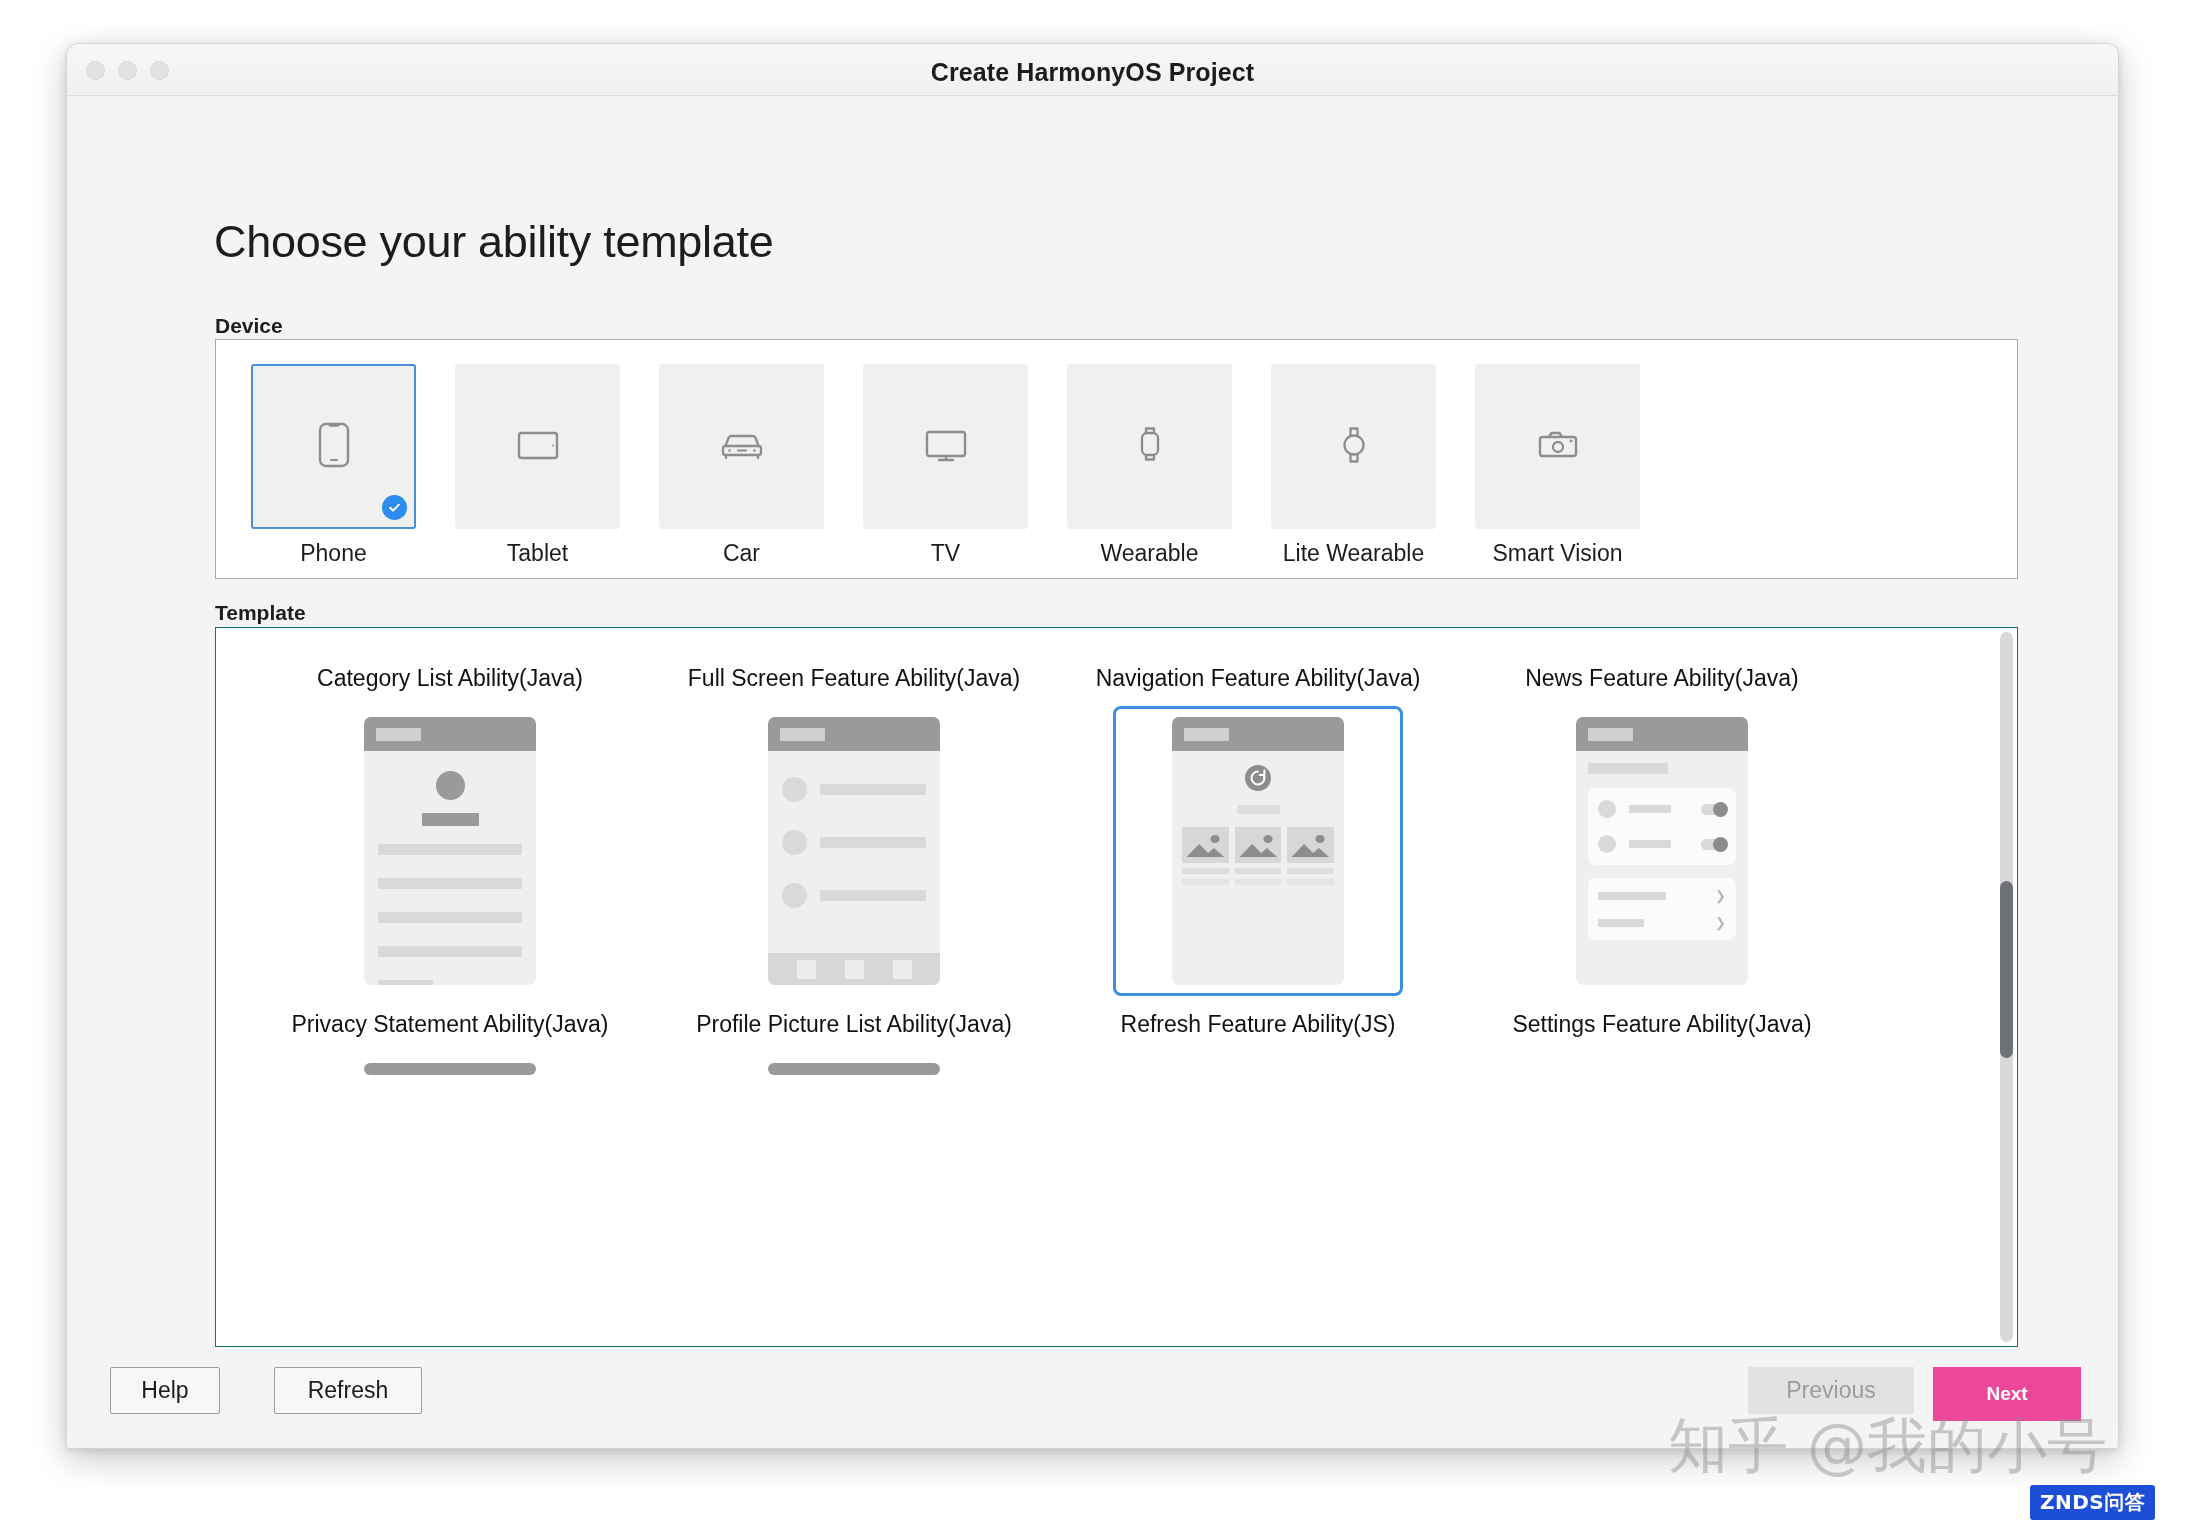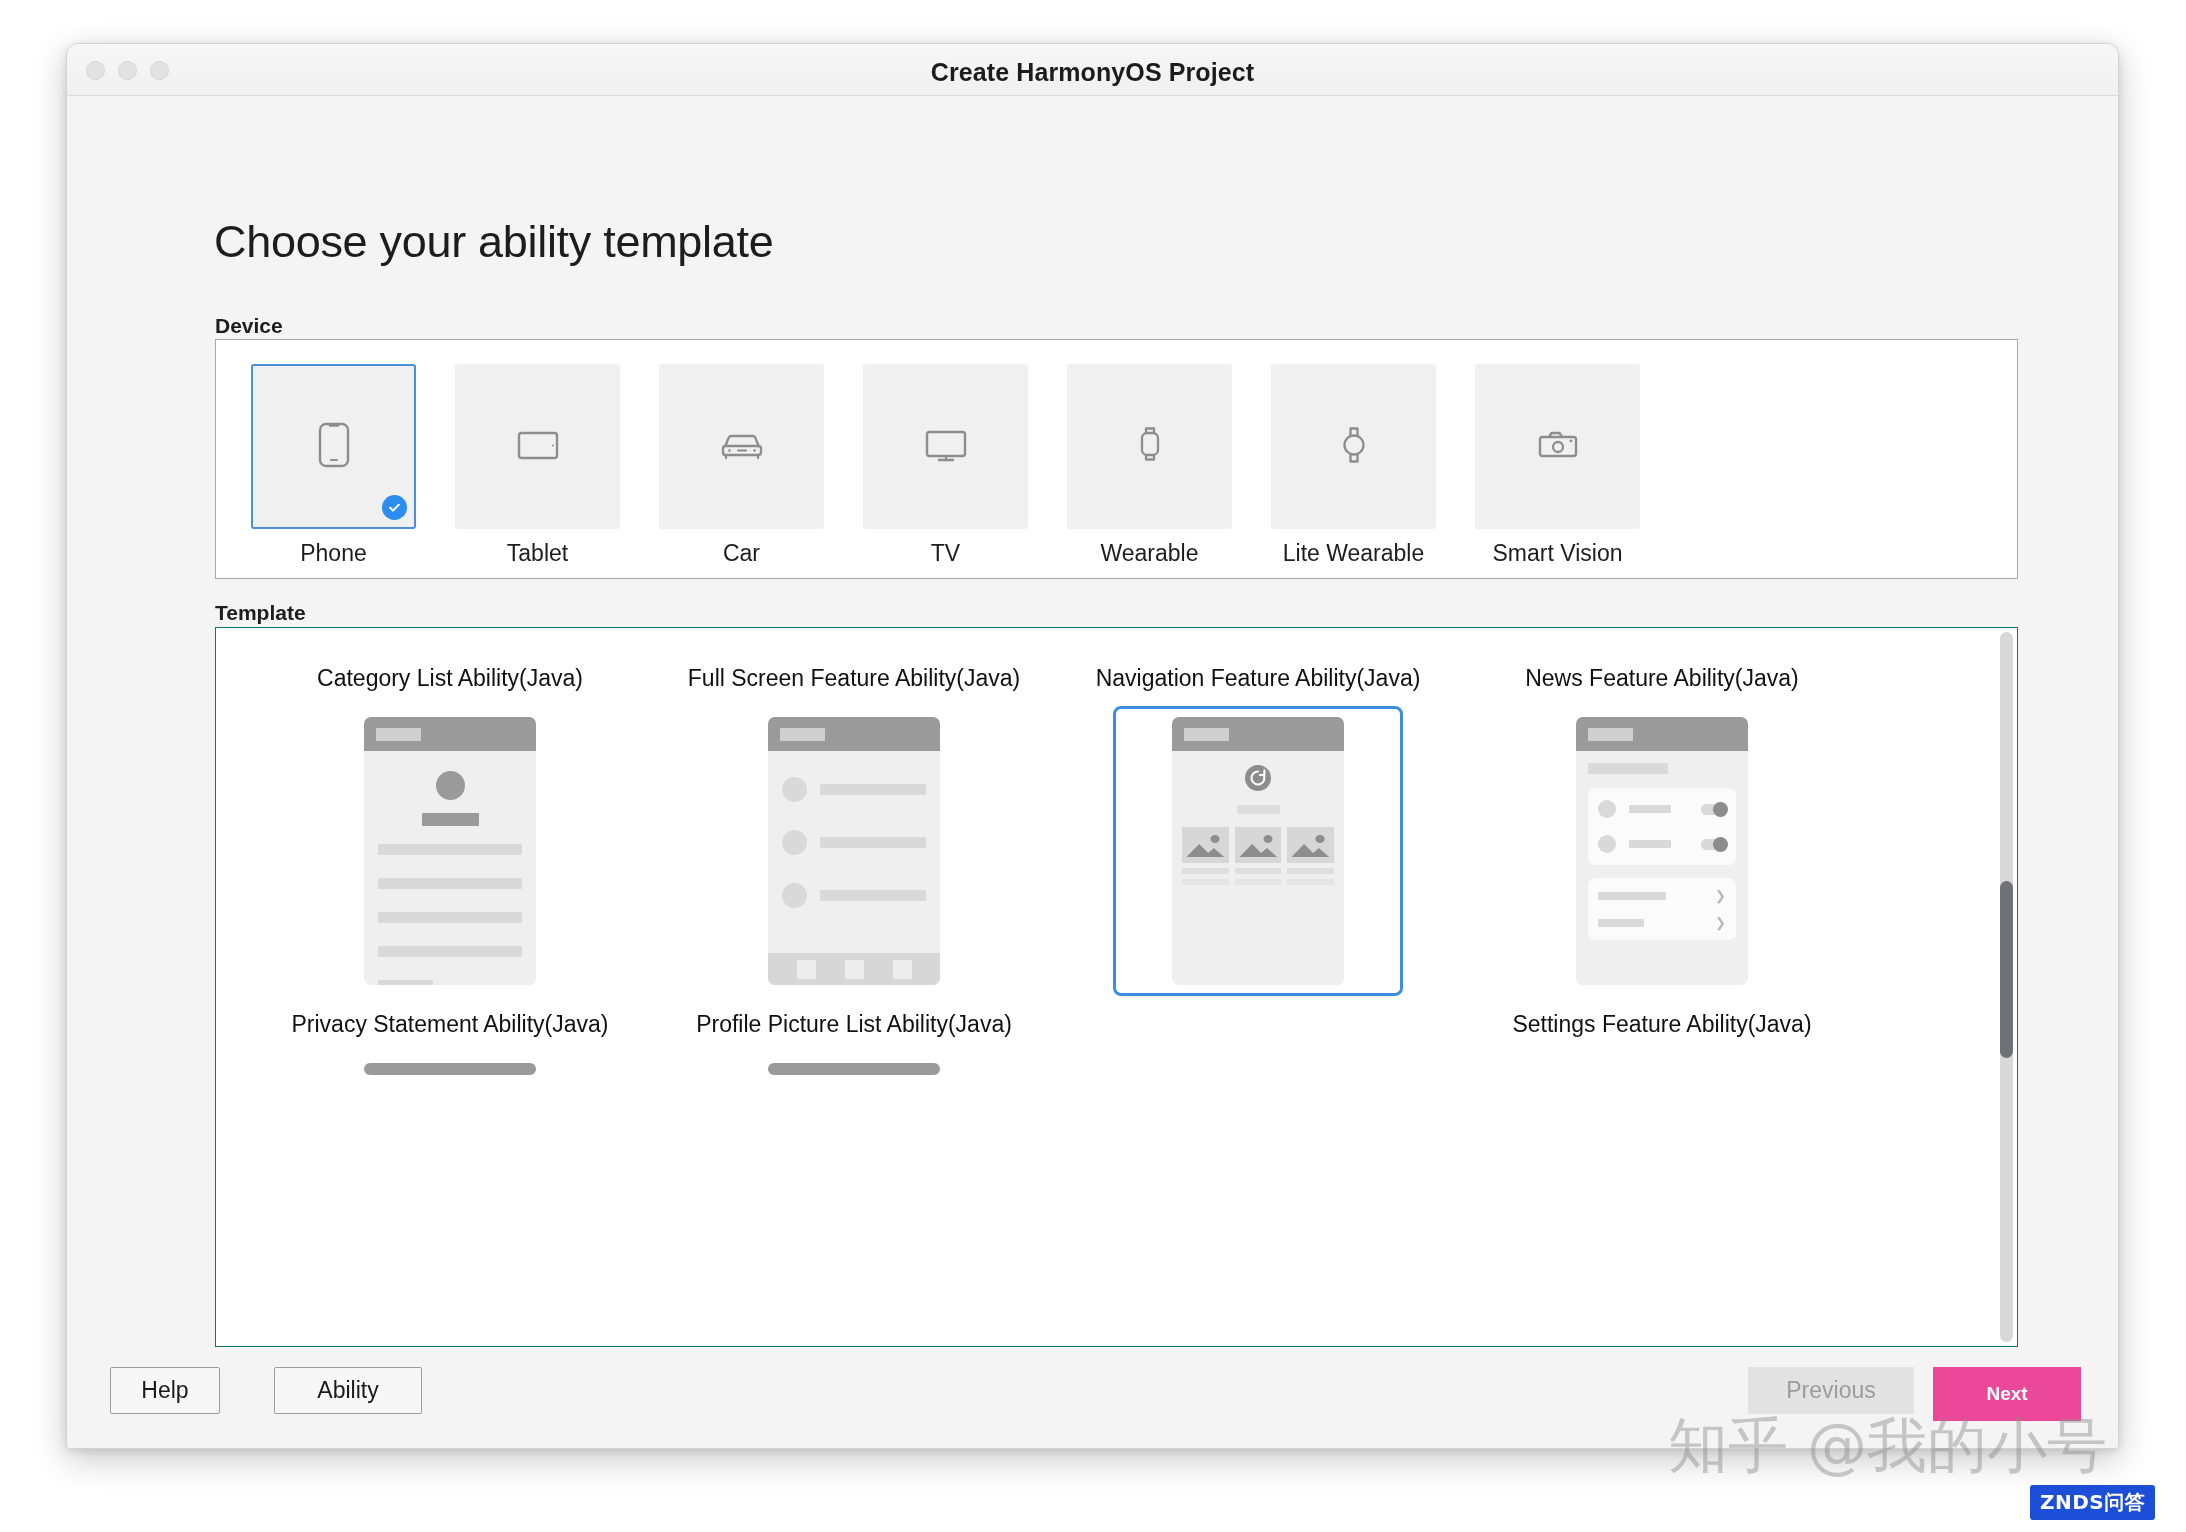--- a/index.html
+++ b/index.html
@@ -644,6 +644,7 @@
           </div>
 
           <div class="tpl-cell">
+            <div class="tpl-title">Refresh Feature Ability(JS)</div>
             <div class="tpl-frame">
               <div class="mock" style="height:12px;visibility:hidden;"></div>
             </div>

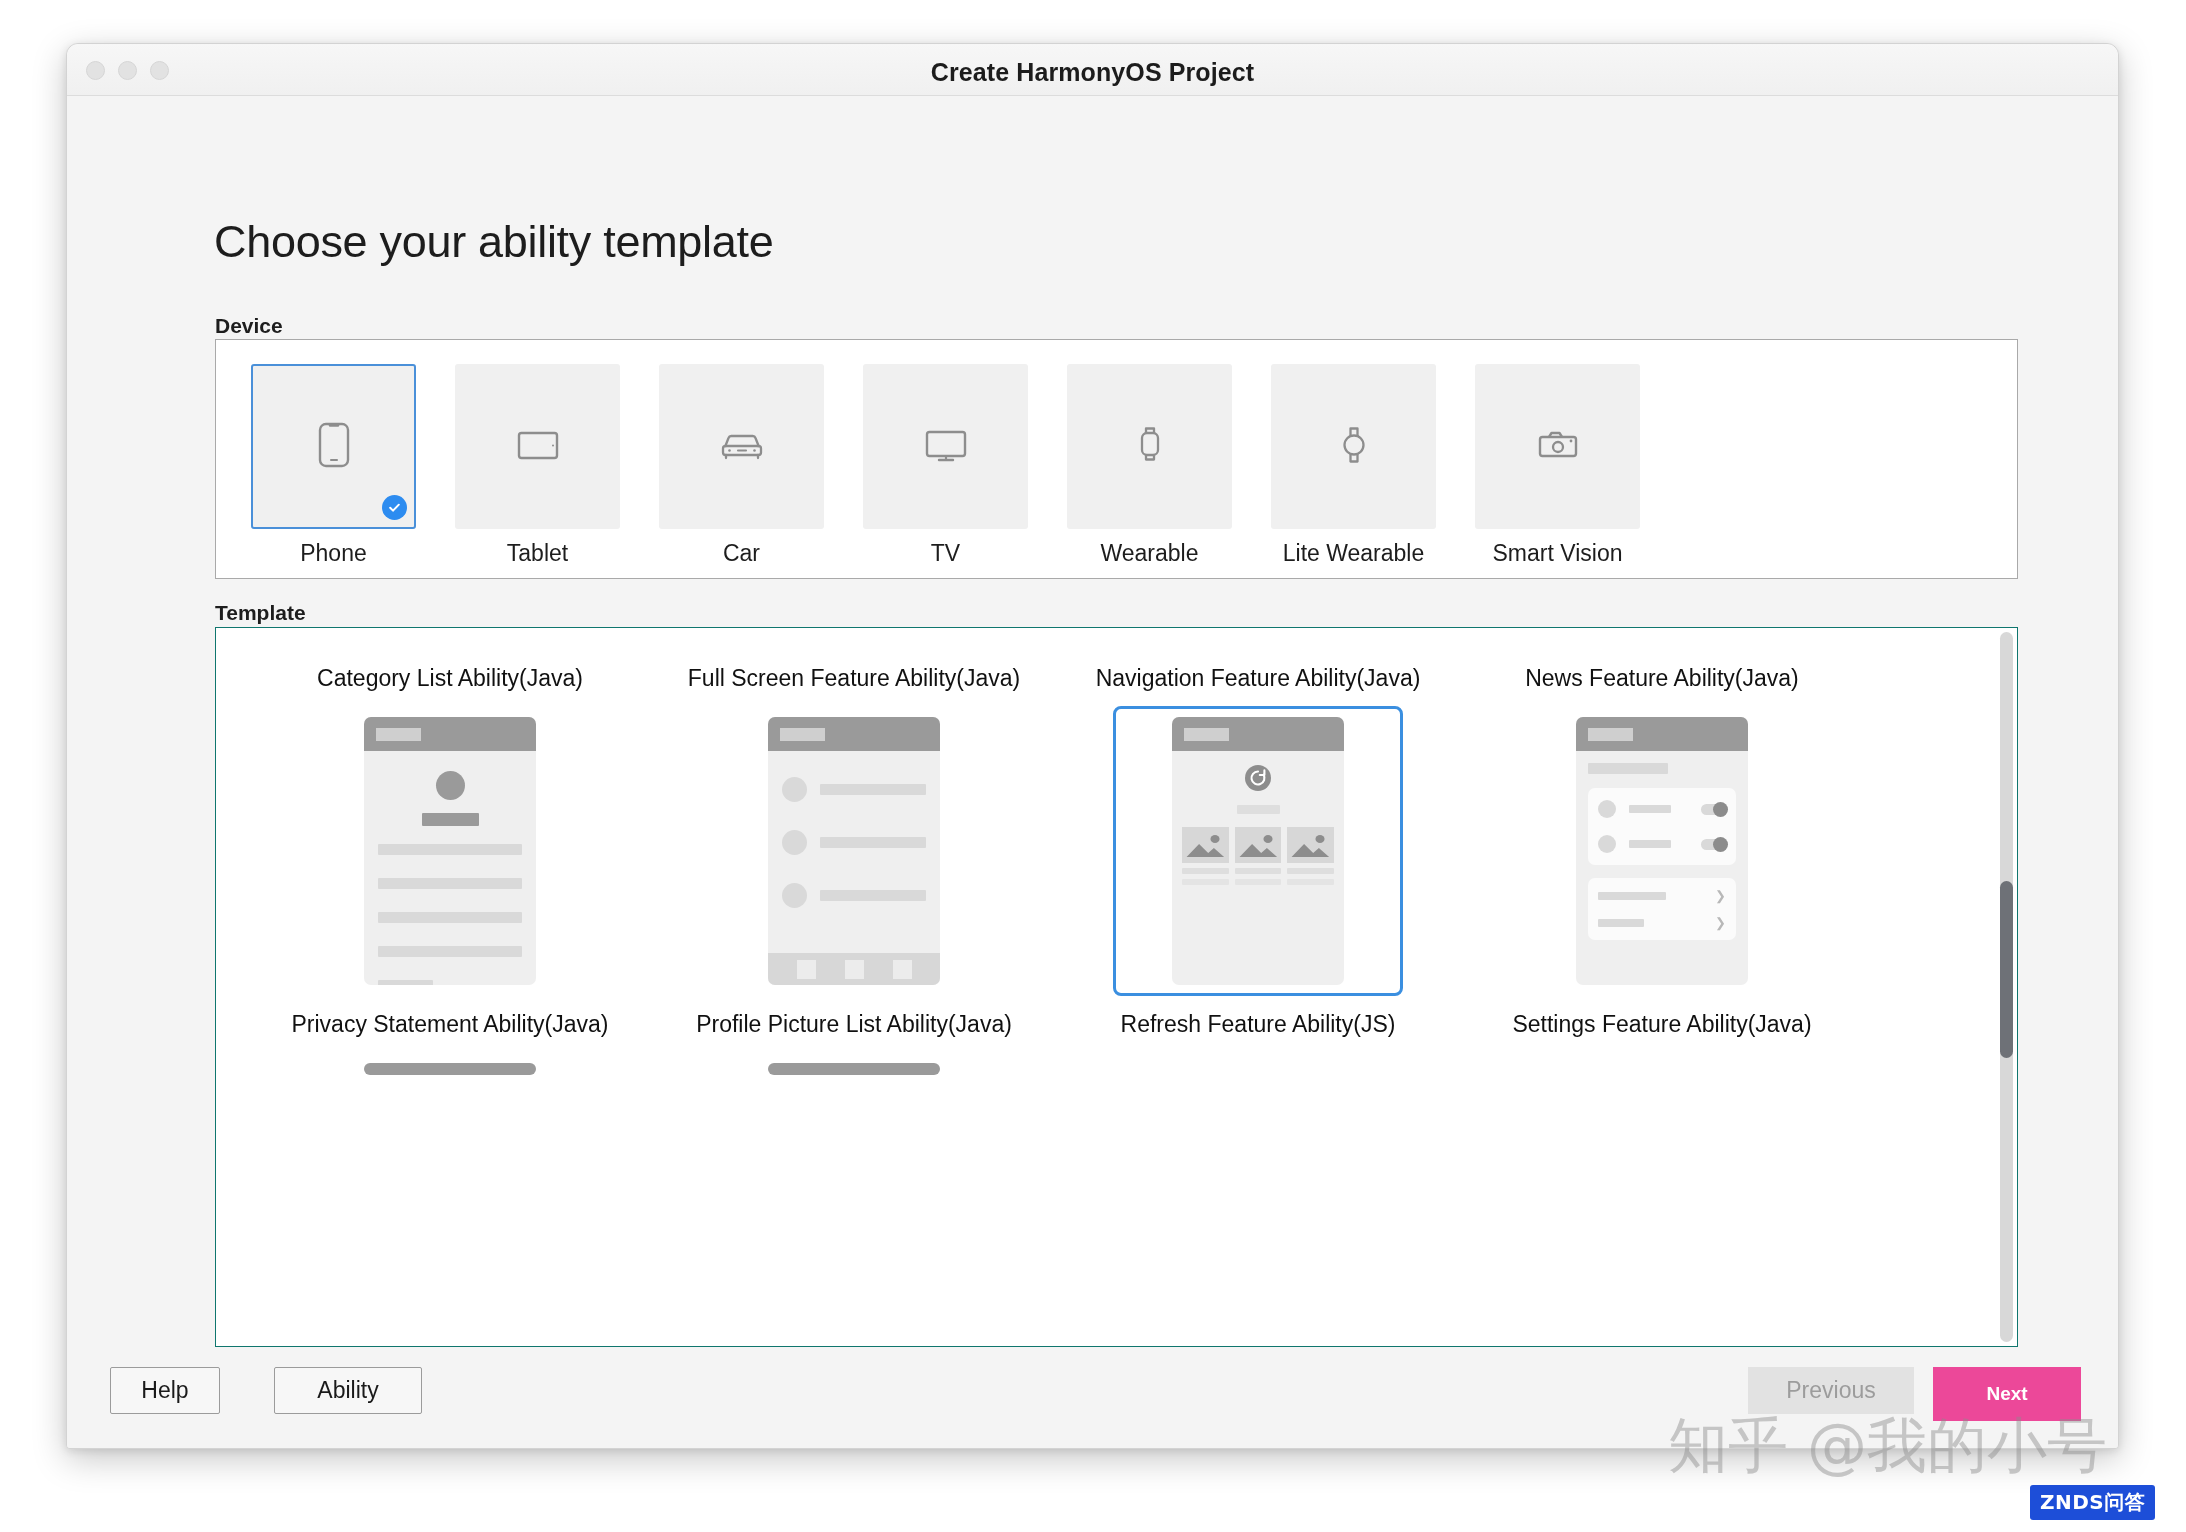--- a/index.html
+++ b/index.html
@@ -669,7 +669,7 @@
 </div>
 
 <div class="btn btn-help">Help</div>
-<div class="btn btn-cancel">Ability</div>
+<div class="btn btn-cancel">Refresh</div>
 <div class="btn-prev">Previous</div>
 <div class="btn-next">Next</div>
 

